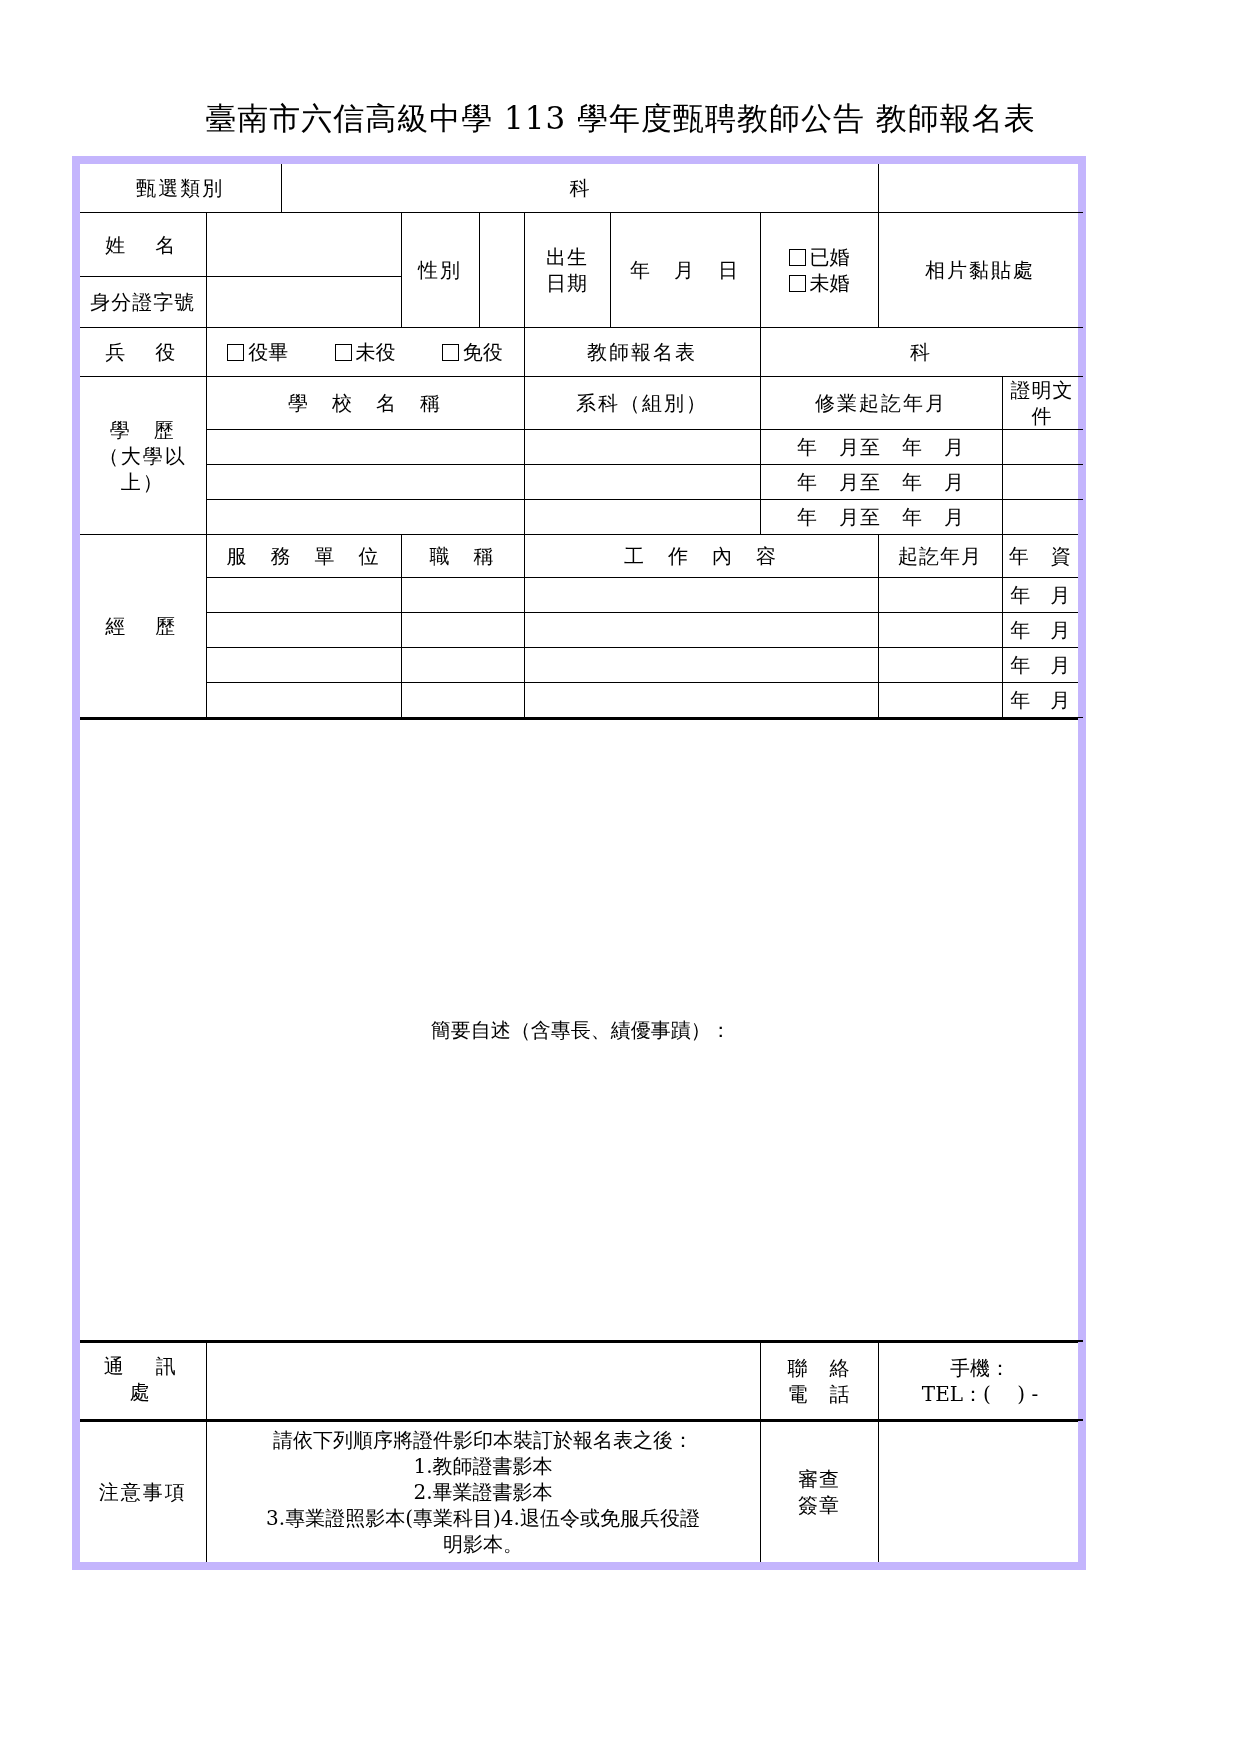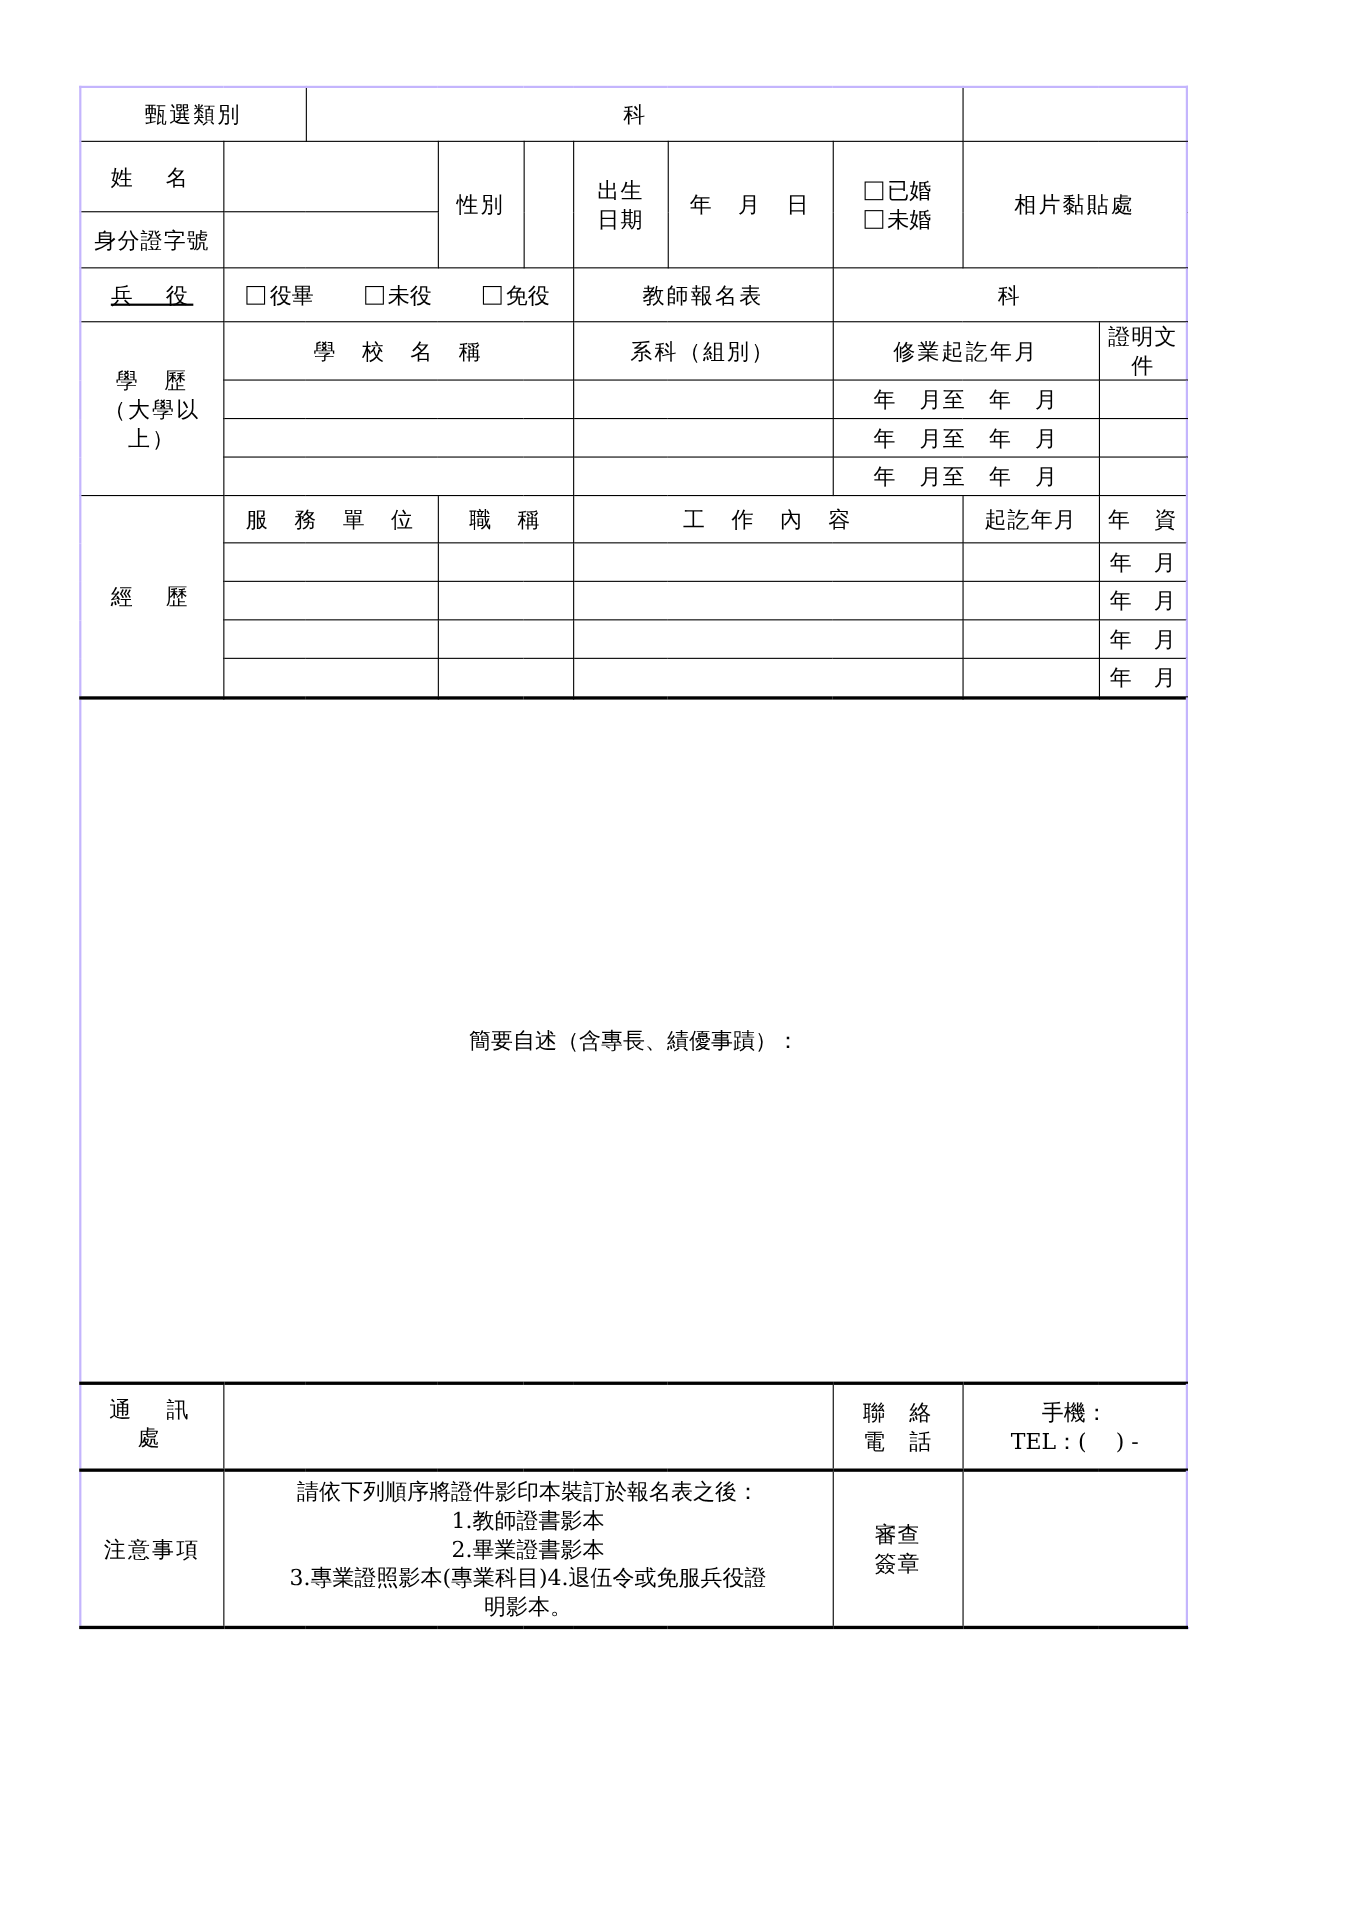--- a/index.html
+++ b/index.html
@@ -131,6 +131,7 @@
 
 <div class="page">
 
+  <div class="doc-title">臺南市六信高級中學 113 學年度甄聘教師公告 教師報名表</div>
 
   <table class="form">
     <colgroup>

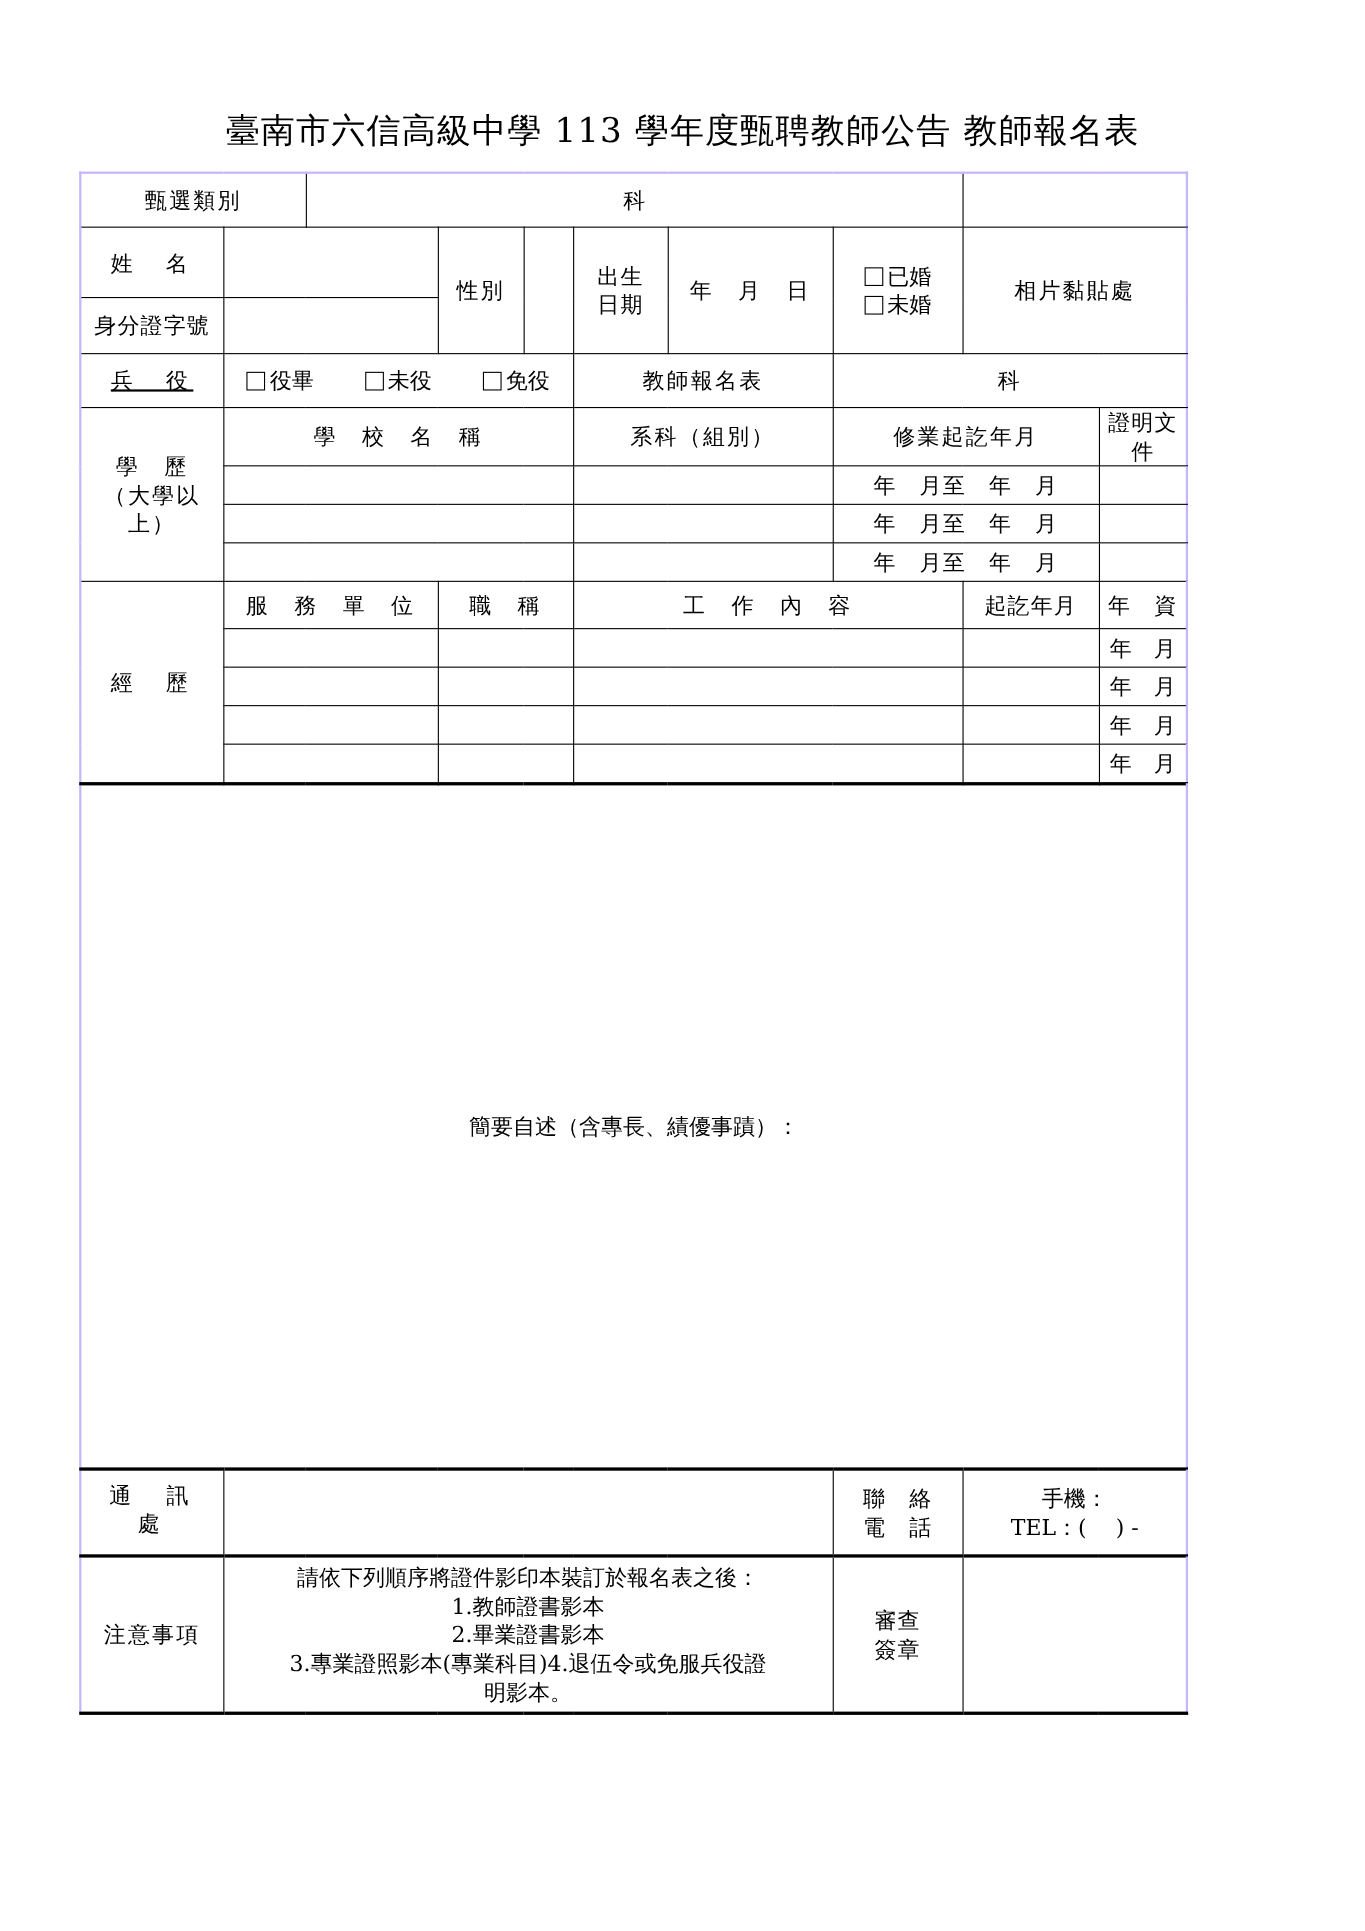--- a/index.html
+++ b/index.html
@@ -34,7 +34,7 @@
     width: 1006px;
     border-collapse: collapse;
     table-layout: fixed;
-    border: 2px solid #c4b5fd;
+    border: 8px solid #c4b5fd;
   }
   table.form td {
     border: 1px solid #000;

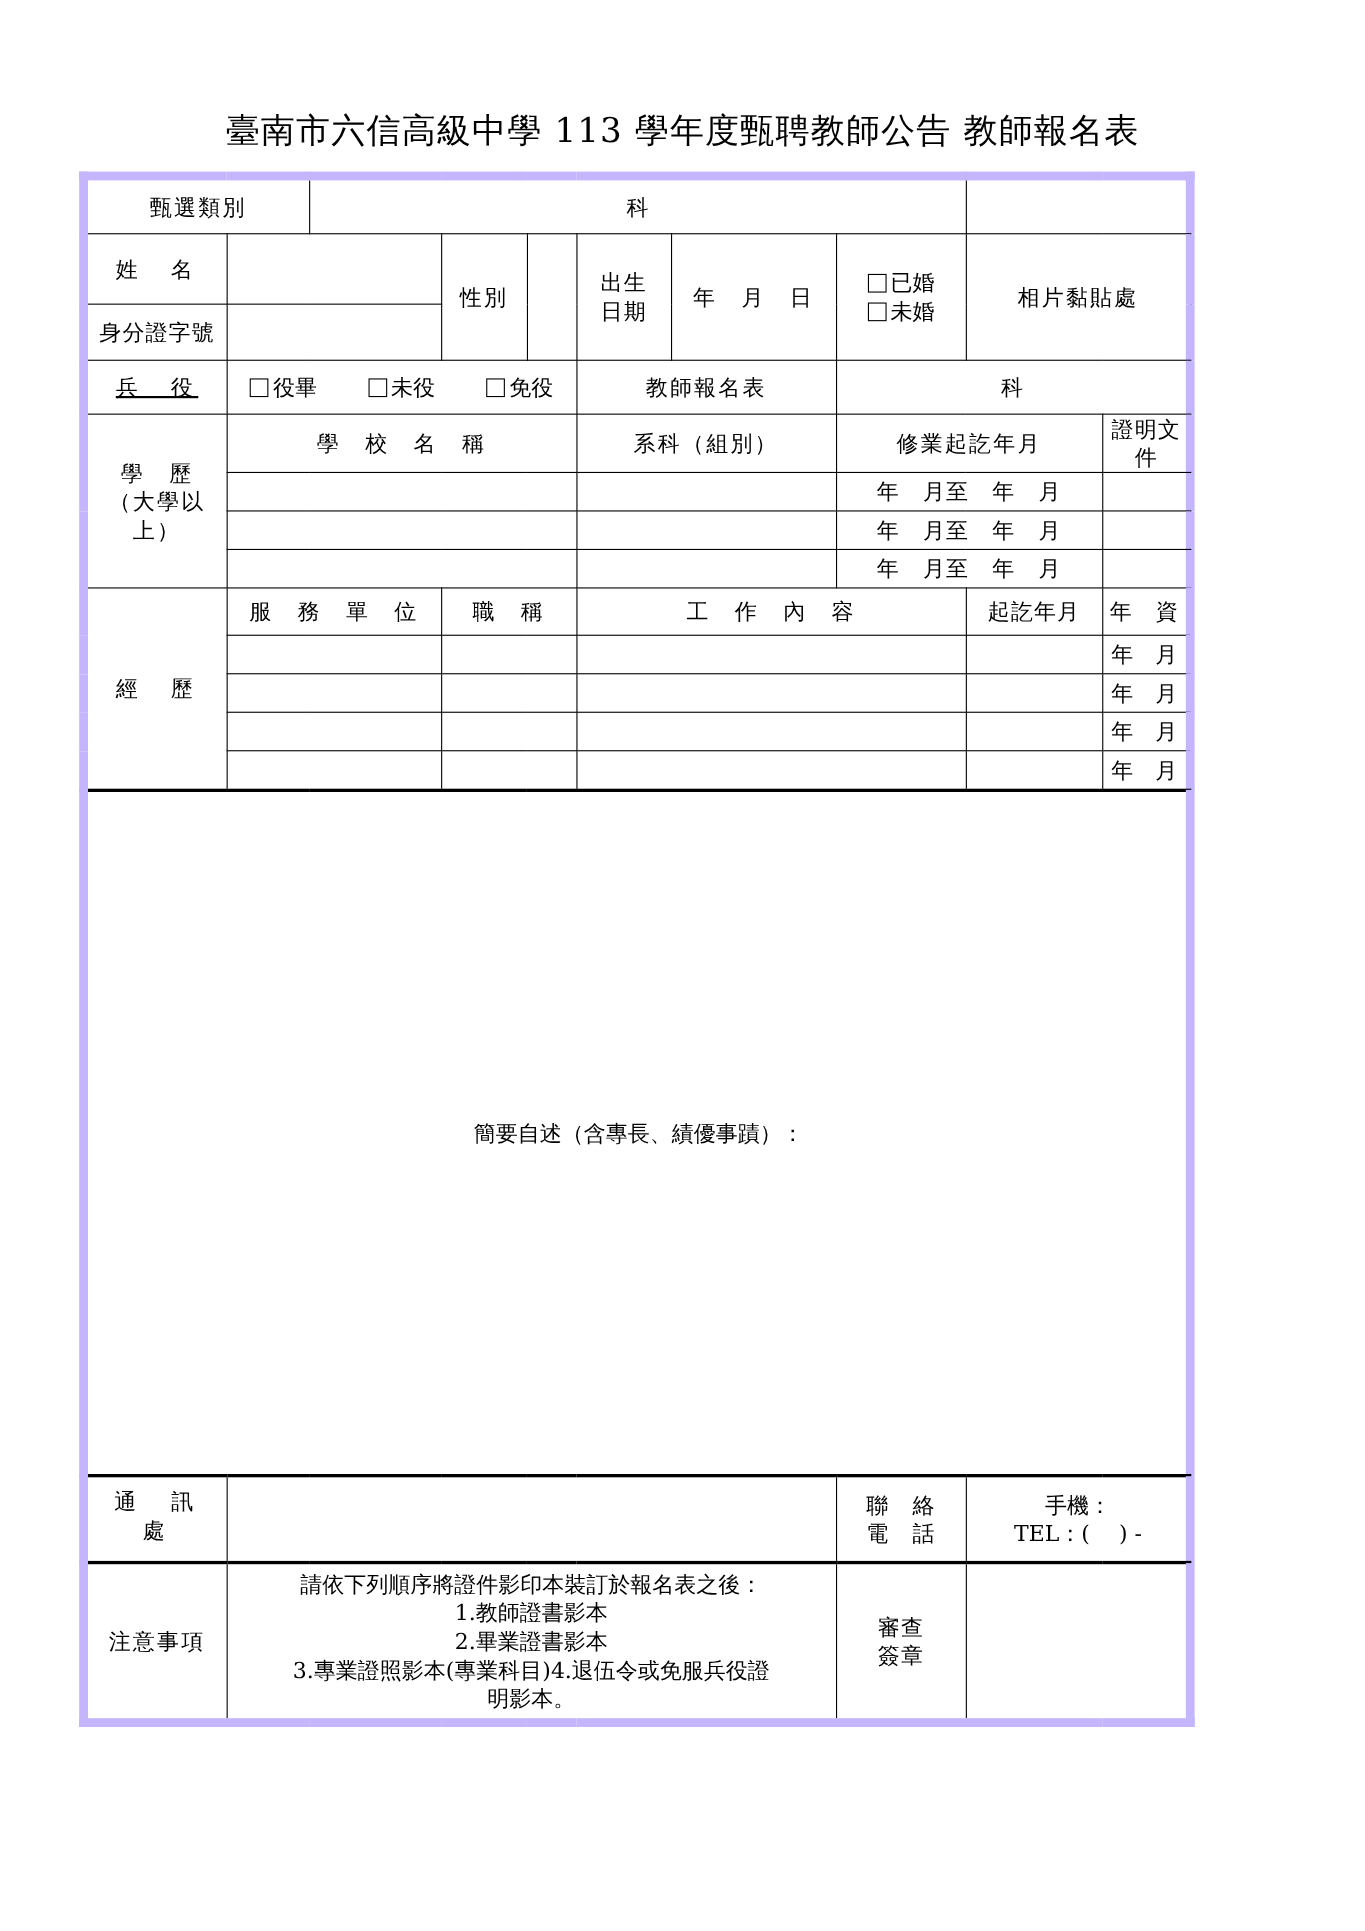--- a/index.html
+++ b/index.html
@@ -181,7 +181,7 @@
     </tr>
 
     <tr>
-      <td class="lbl spaced2" style="height:48px;text-decoration:underline;">兵　役</td>
+      <td class="lbl spaced2" style="height:48px;">兵　役</td>
       <td colspan="4">
         <span class="chk-line"><span class="chk"></span><span>役畢</span></span>
         <span class="chk-line"><span class="chk"></span><span>未役</span></span>

